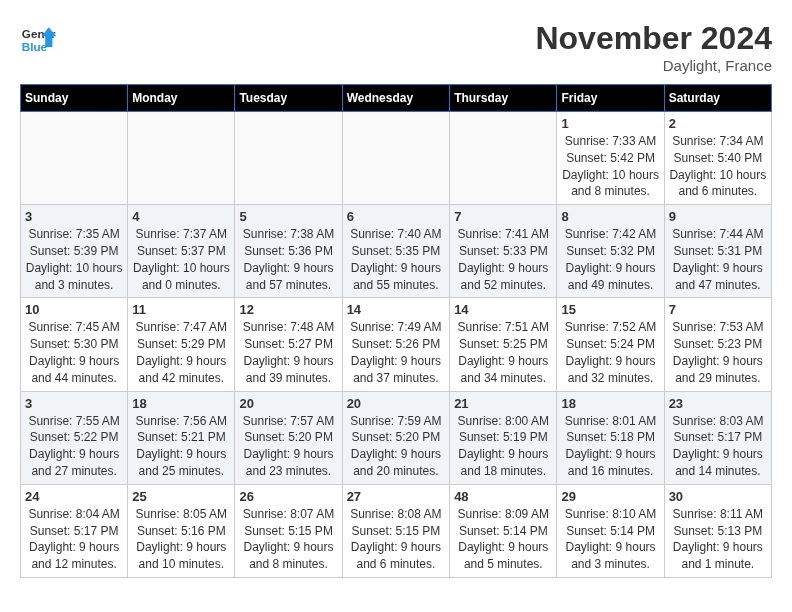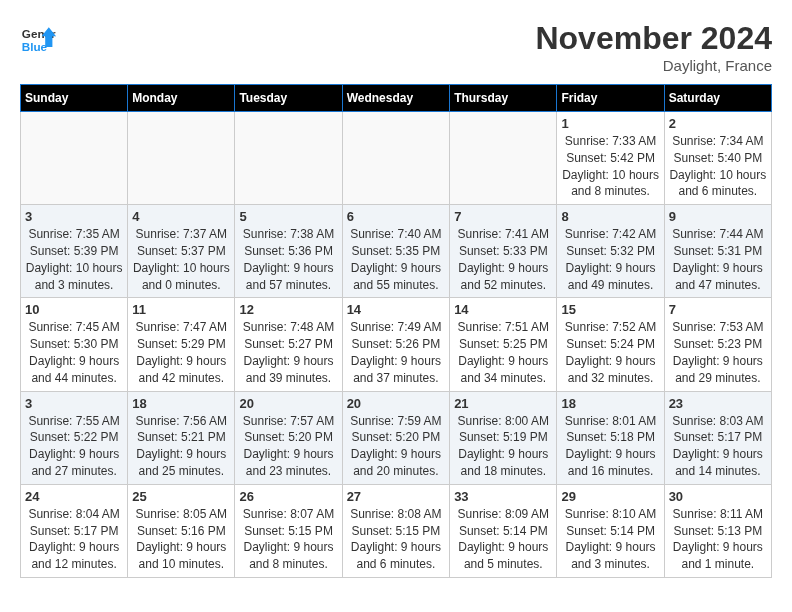--- a/index.html
+++ b/index.html
@@ -236,7 +236,7 @@
           <div class="day-info">Sunrise: 8:08 AM<br>Sunset: 5:15 PM<br>Daylight: 9 hours and 6 minutes.</div>
         </td>
         <td>
-          <div class="day-num">33</div>
+          <div class="day-num">48</div>
           <div class="day-info">Sunrise: 8:09 AM<br>Sunset: 5:14 PM<br>Daylight: 9 hours and 5 minutes.</div>
         </td>
         <td>

